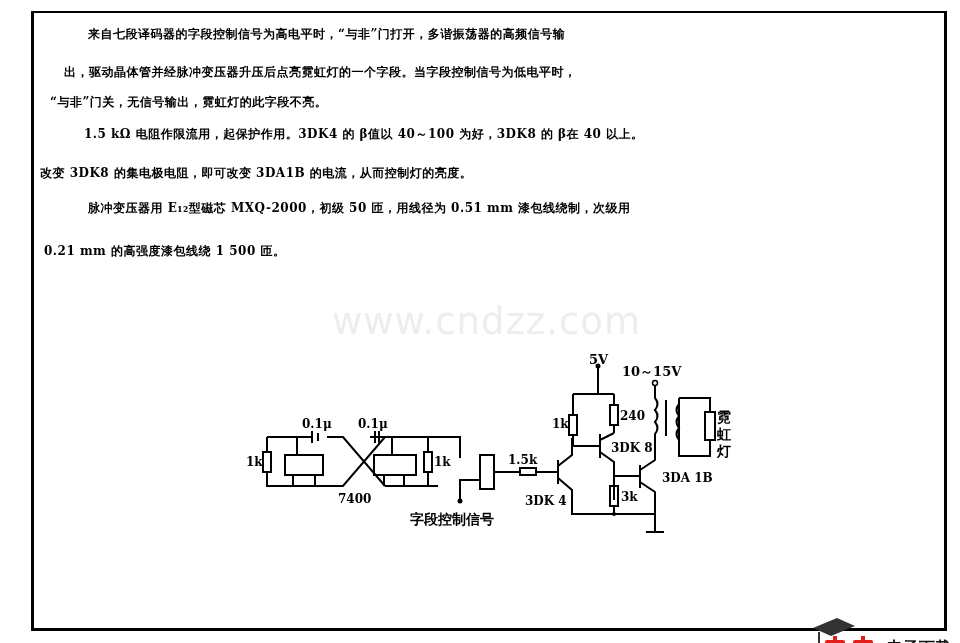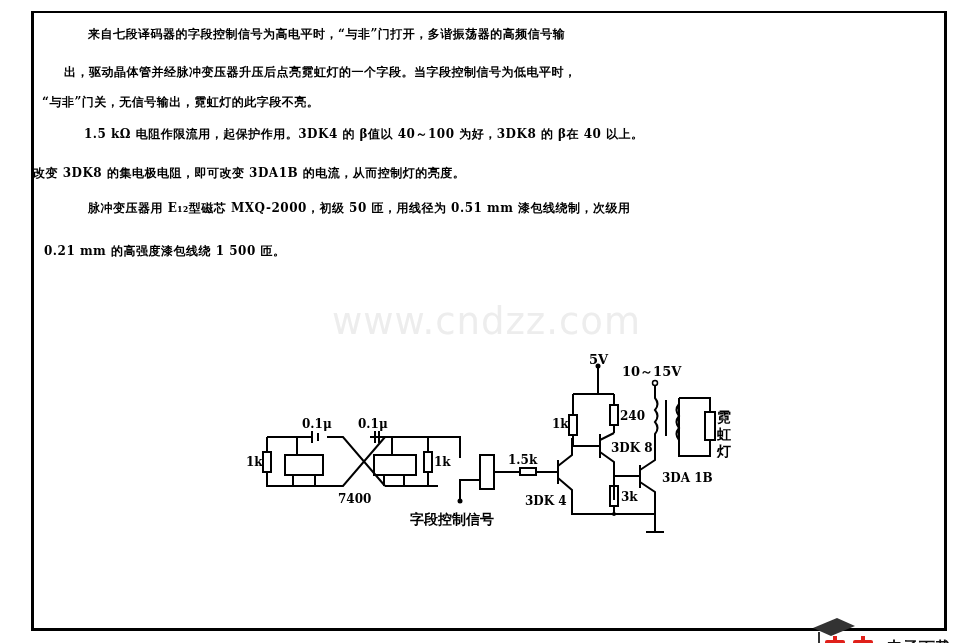--- a/index.html
+++ b/index.html
@@ -25,7 +25,7 @@
 
 <div class="para-line" style="left:88px; top:24px;">来自七段译码器的字段控制信号为高电平时，“与非”门打开，多谐振荡器的高频信号输</div>
 <div class="para-line" style="left:44px; top:62px;margin-left:20px;">出，驱动晶体管并经脉冲变压器升压后点亮霓虹灯的一个字段。当字段控制信号为低电平时，</div>
-<div class="para-line" style="left:42px; top:92px;">“与非”门关，无信号输出，霓虹灯的此字段不亮。</div>
+<div class="para-line" style="left:50px; top:92px;">“与非”门关，无信号输出，霓虹灯的此字段不亮。</div>
 <div class="para-line" style="left:84px; top:124px;">1.5 kΩ 电阻作限流用，起保护作用。3DK4 的 β值以 40～100 为好，3DK8 的 β在 40 以上。</div>
 <div class="para-line" style="left:33px; top:163px;text-align:right;">改变 3DK8 的集电极电阻，即可改变 3DA1B 的电流，从而控制灯的亮度。</div>
 <div class="para-line" style="left:88px; top:198px;">脉冲变压器用 E₁₂型磁芯 MXQ-2000，初级 50 匝，用线径为 0.51 mm 漆包线绕制，次级用</div>

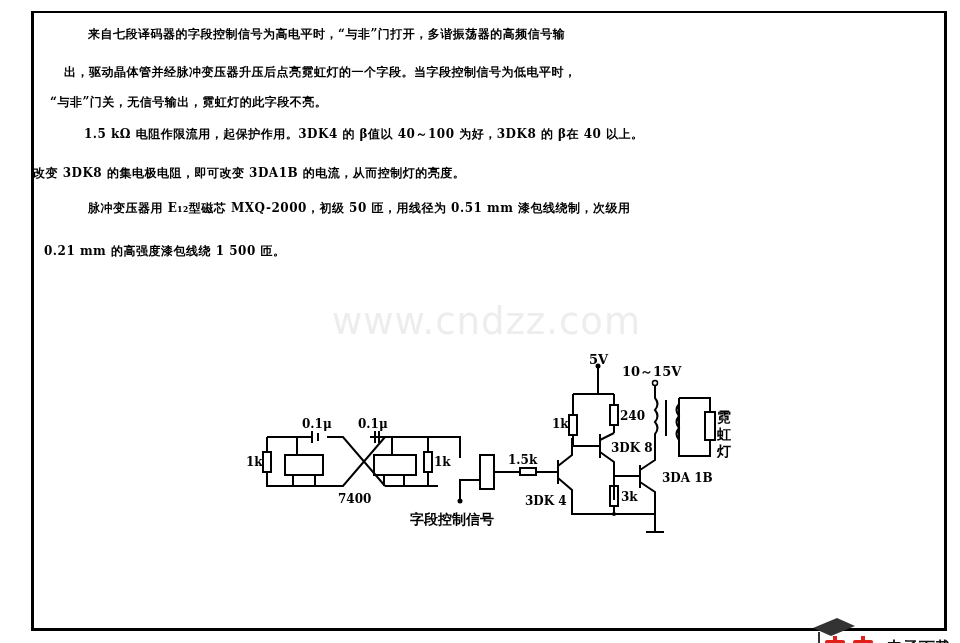--- a/index.html
+++ b/index.html
@@ -27,7 +27,7 @@
 <div class="para-line" style="left:44px; top:62px;margin-left:20px;">出，驱动晶体管并经脉冲变压器升压后点亮霓虹灯的一个字段。当字段控制信号为低电平时，</div>
 <div class="para-line" style="left:50px; top:92px;">“与非”门关，无信号输出，霓虹灯的此字段不亮。</div>
 <div class="para-line" style="left:84px; top:124px;">1.5 kΩ 电阻作限流用，起保护作用。3DK4 的 β值以 40～100 为好，3DK8 的 β在 40 以上。</div>
-<div class="para-line" style="left:33px; top:163px;text-align:right;">改变 3DK8 的集电极电阻，即可改变 3DA1B 的电流，从而控制灯的亮度。</div>
+<div class="para-line" style="left:40px; top:163px;text-align:right;">改变 3DK8 的集电极电阻，即可改变 3DA1B 的电流，从而控制灯的亮度。</div>
 <div class="para-line" style="left:88px; top:198px;">脉冲变压器用 E₁₂型磁芯 MXQ-2000，初级 50 匝，用线径为 0.51 mm 漆包线绕制，次级用</div>
 <div class="para-line" style="left:44px; top:241px;">0.21 mm 的高强度漆包线绕 1 500 匝。</div>
 

